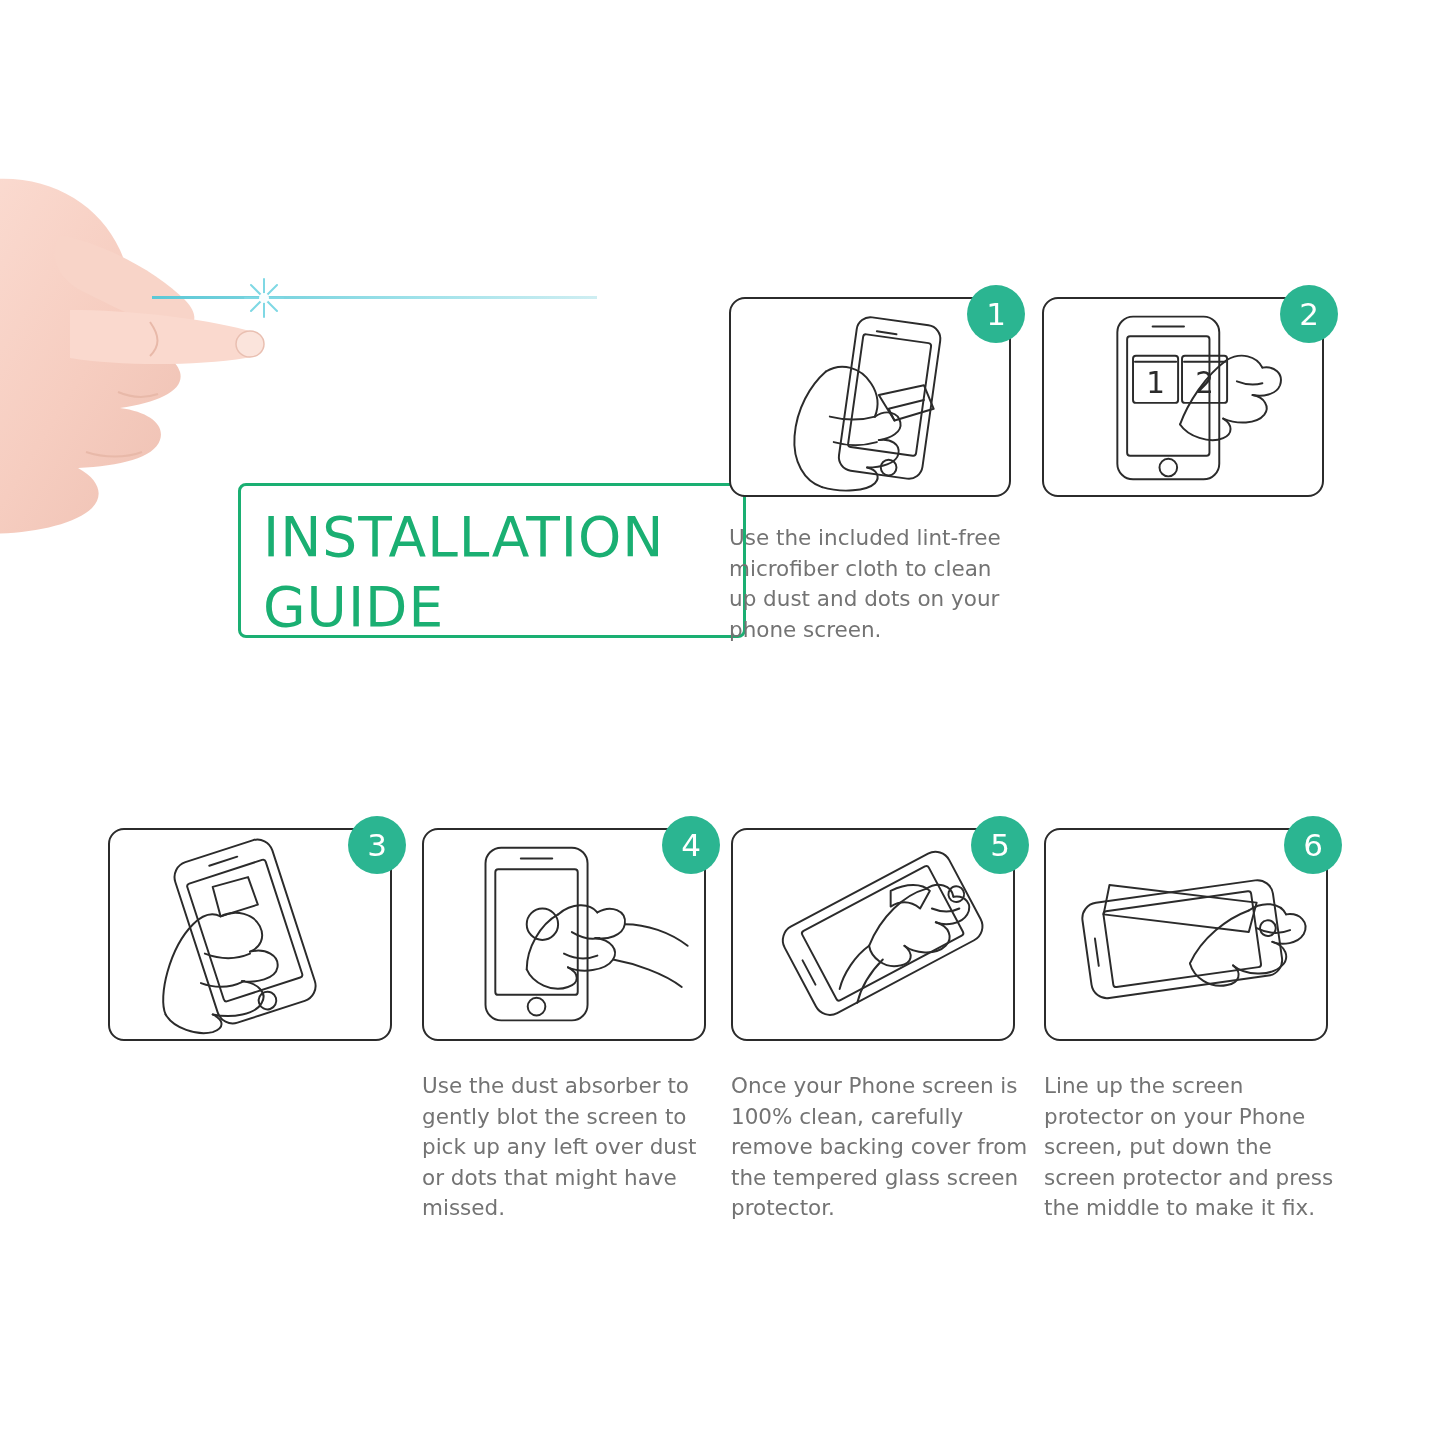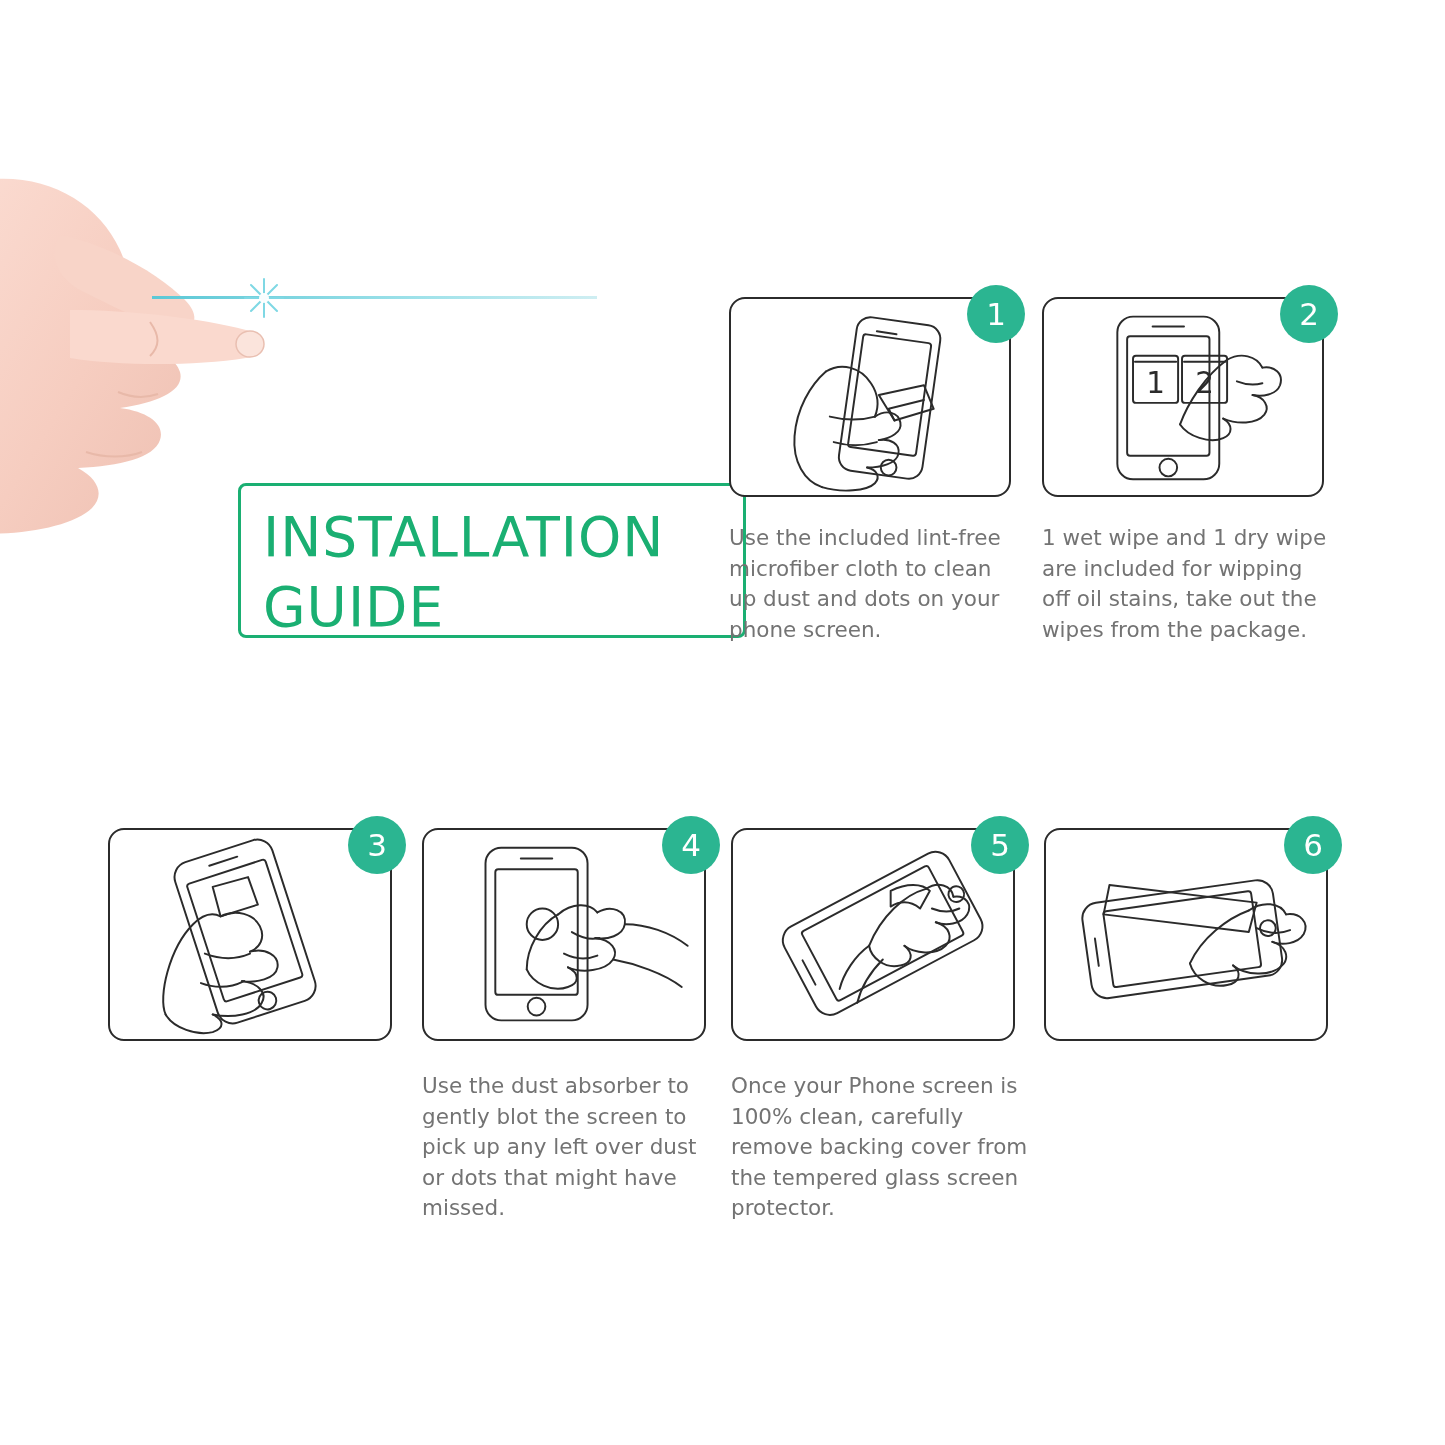--- a/index.html
+++ b/index.html
@@ -229,7 +229,6 @@
     </div>
     <div class="step-badge">2</div>
   </div>
-  <div class="step-caption">1 wet wipe and 1 dry wipe are included for wipping off oil stains, take out the wipes from the package.</div>
 </div>
 
 <div class="step" id="step3">

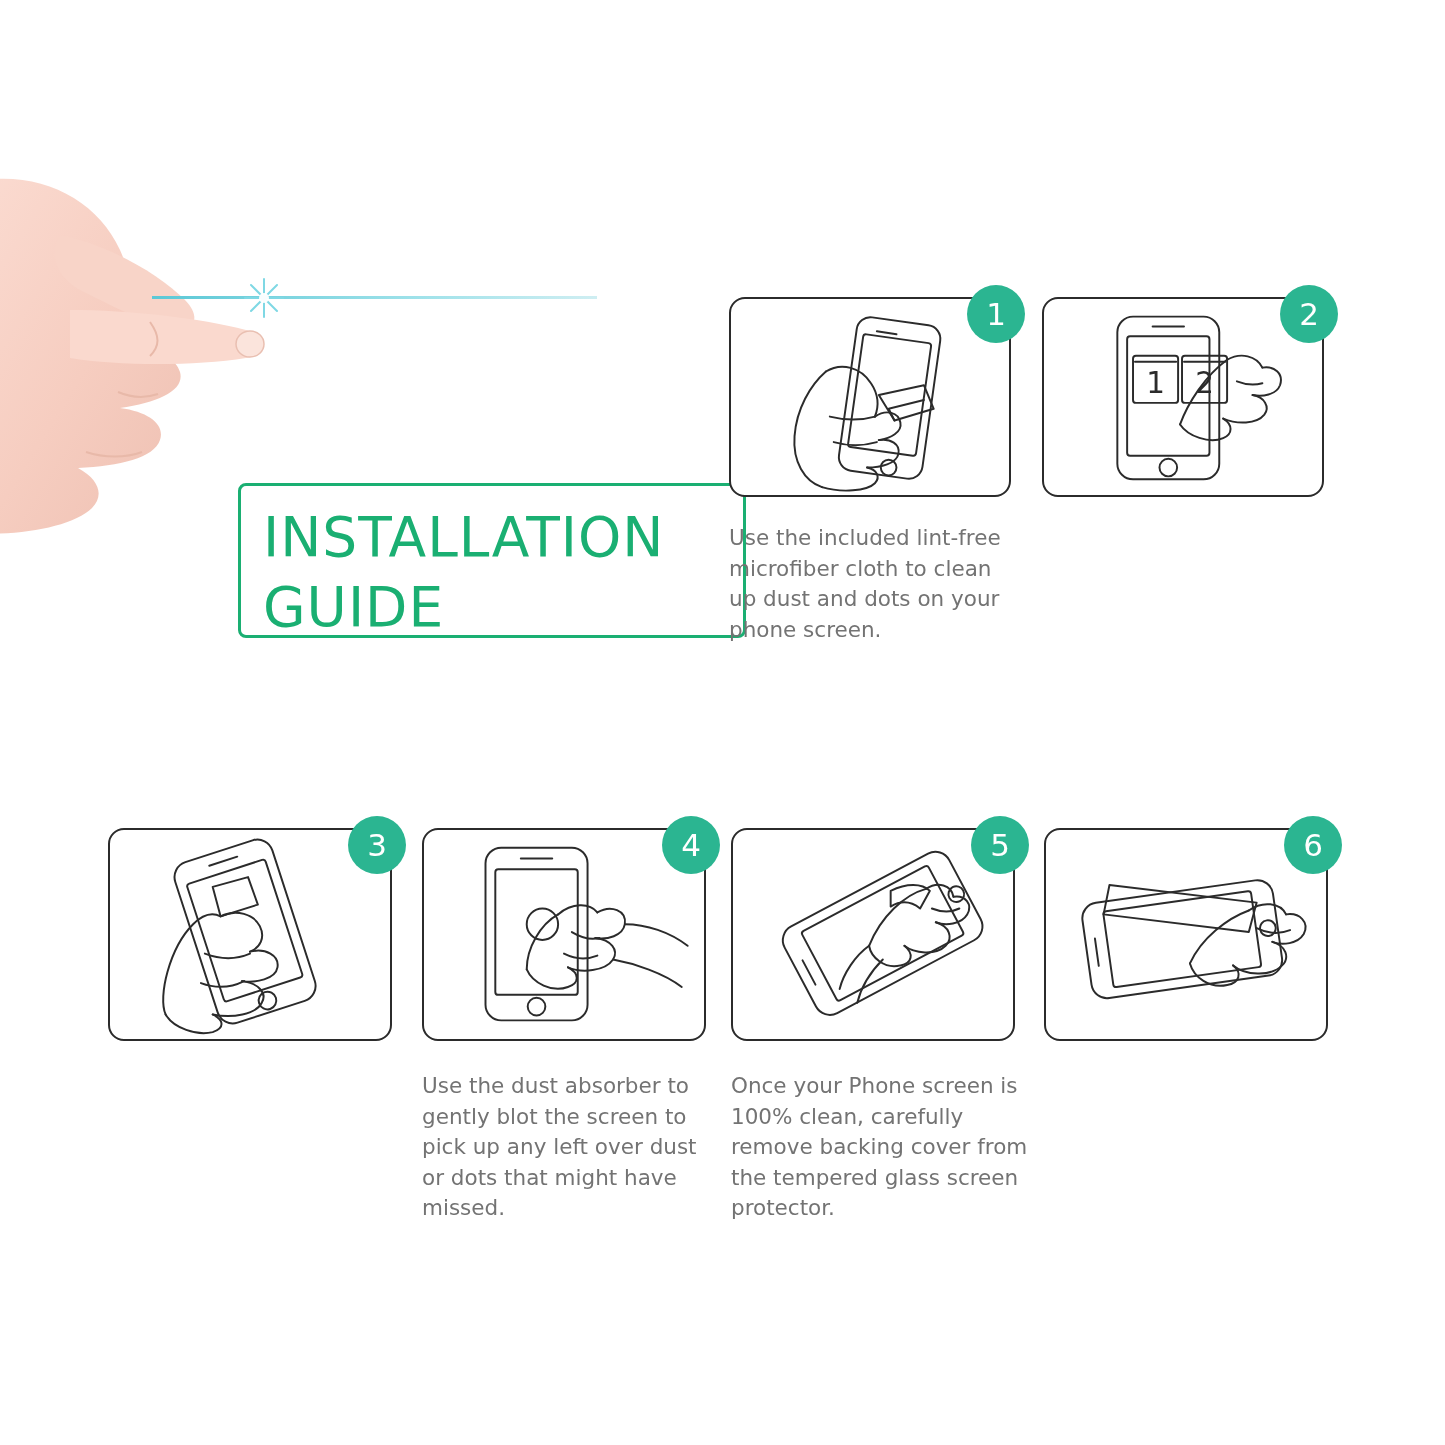--- a/index.html
+++ b/index.html
@@ -349,6 +349,7 @@
     </div>
     <div class="step-badge">6</div>
   </div>
+  <div class="step-caption">Line up the screen protector on your Phone screen, put down the screen protector and press the middle to make it fix.</div>
 </div>
 
 </body></html>

